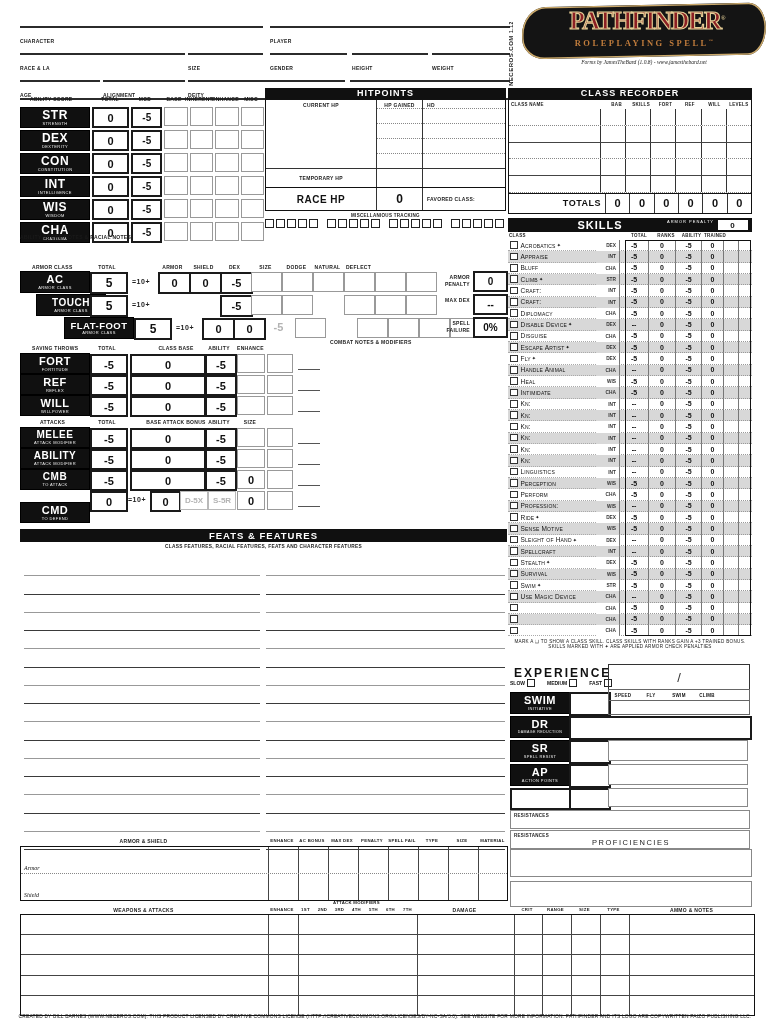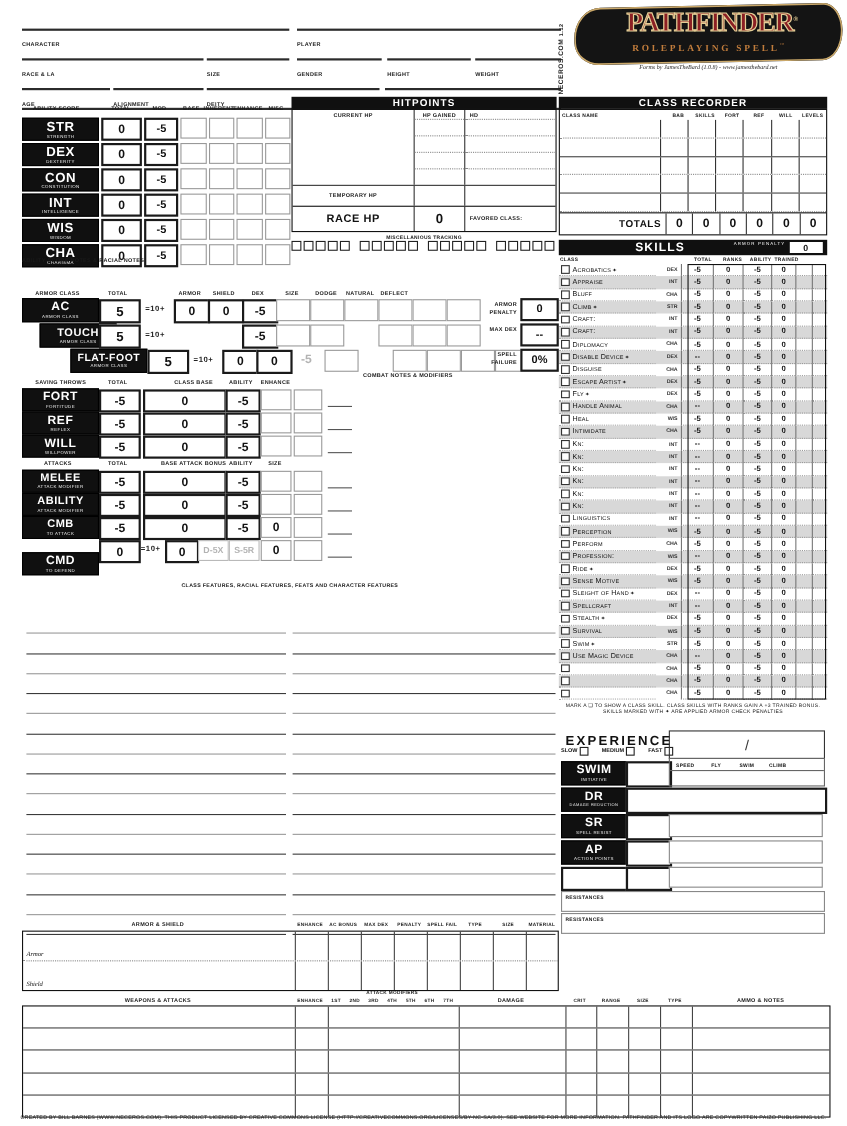--- a/index.html
+++ b/index.html
@@ -1017,6 +1017,7 @@
   </div>
 
   <div class="abs" style="left:20px;top:529px;width:487px;">
+    <div class="bar" style="height:13px;font-size:9.5px;line-height:13px;">FEATS &amp; FEATURES</div>
     <div class="tl tlc" style="margin-top:2px;font-size:4.8px;">CLASS FEATURES, RACIAL FEATURES, FEATS AND CHARACTER FEATURES</div>
     <div class="abs" style="left:4px;top:29px;width:236px;">
       <div class="fline"></div>

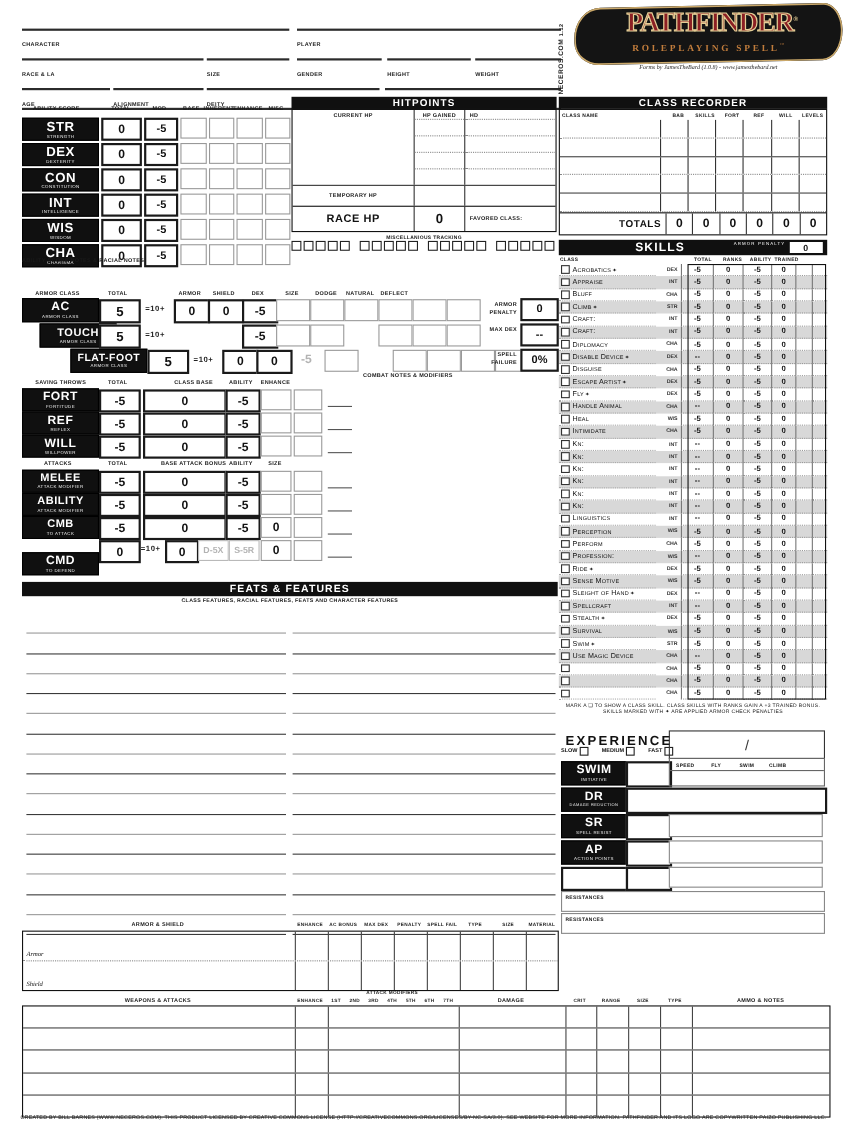--- a/index.html
+++ b/index.html
@@ -1130,6 +1130,11 @@
       </div>
   </div>
 
+  <div class="abs" style="left:510px;top:838px;width:242px;">
+    <div style="text-align:center;font-size:7.5px;letter-spacing:1.5px;color:#222;">PROFICIENCIES</div>
+    <div class="res" style="height:26px;margin-top:2px;"></div>
+    <div class="res" style="height:24px;margin-top:4px;"></div>
+  </div>
 
   <div class="abs" style="left:20px;top:838px;width:488px;">
     <span class="abs tl" style="left:0;top:0;width:247px;text-align:center;">ARMOR &amp; SHIELD</span>

